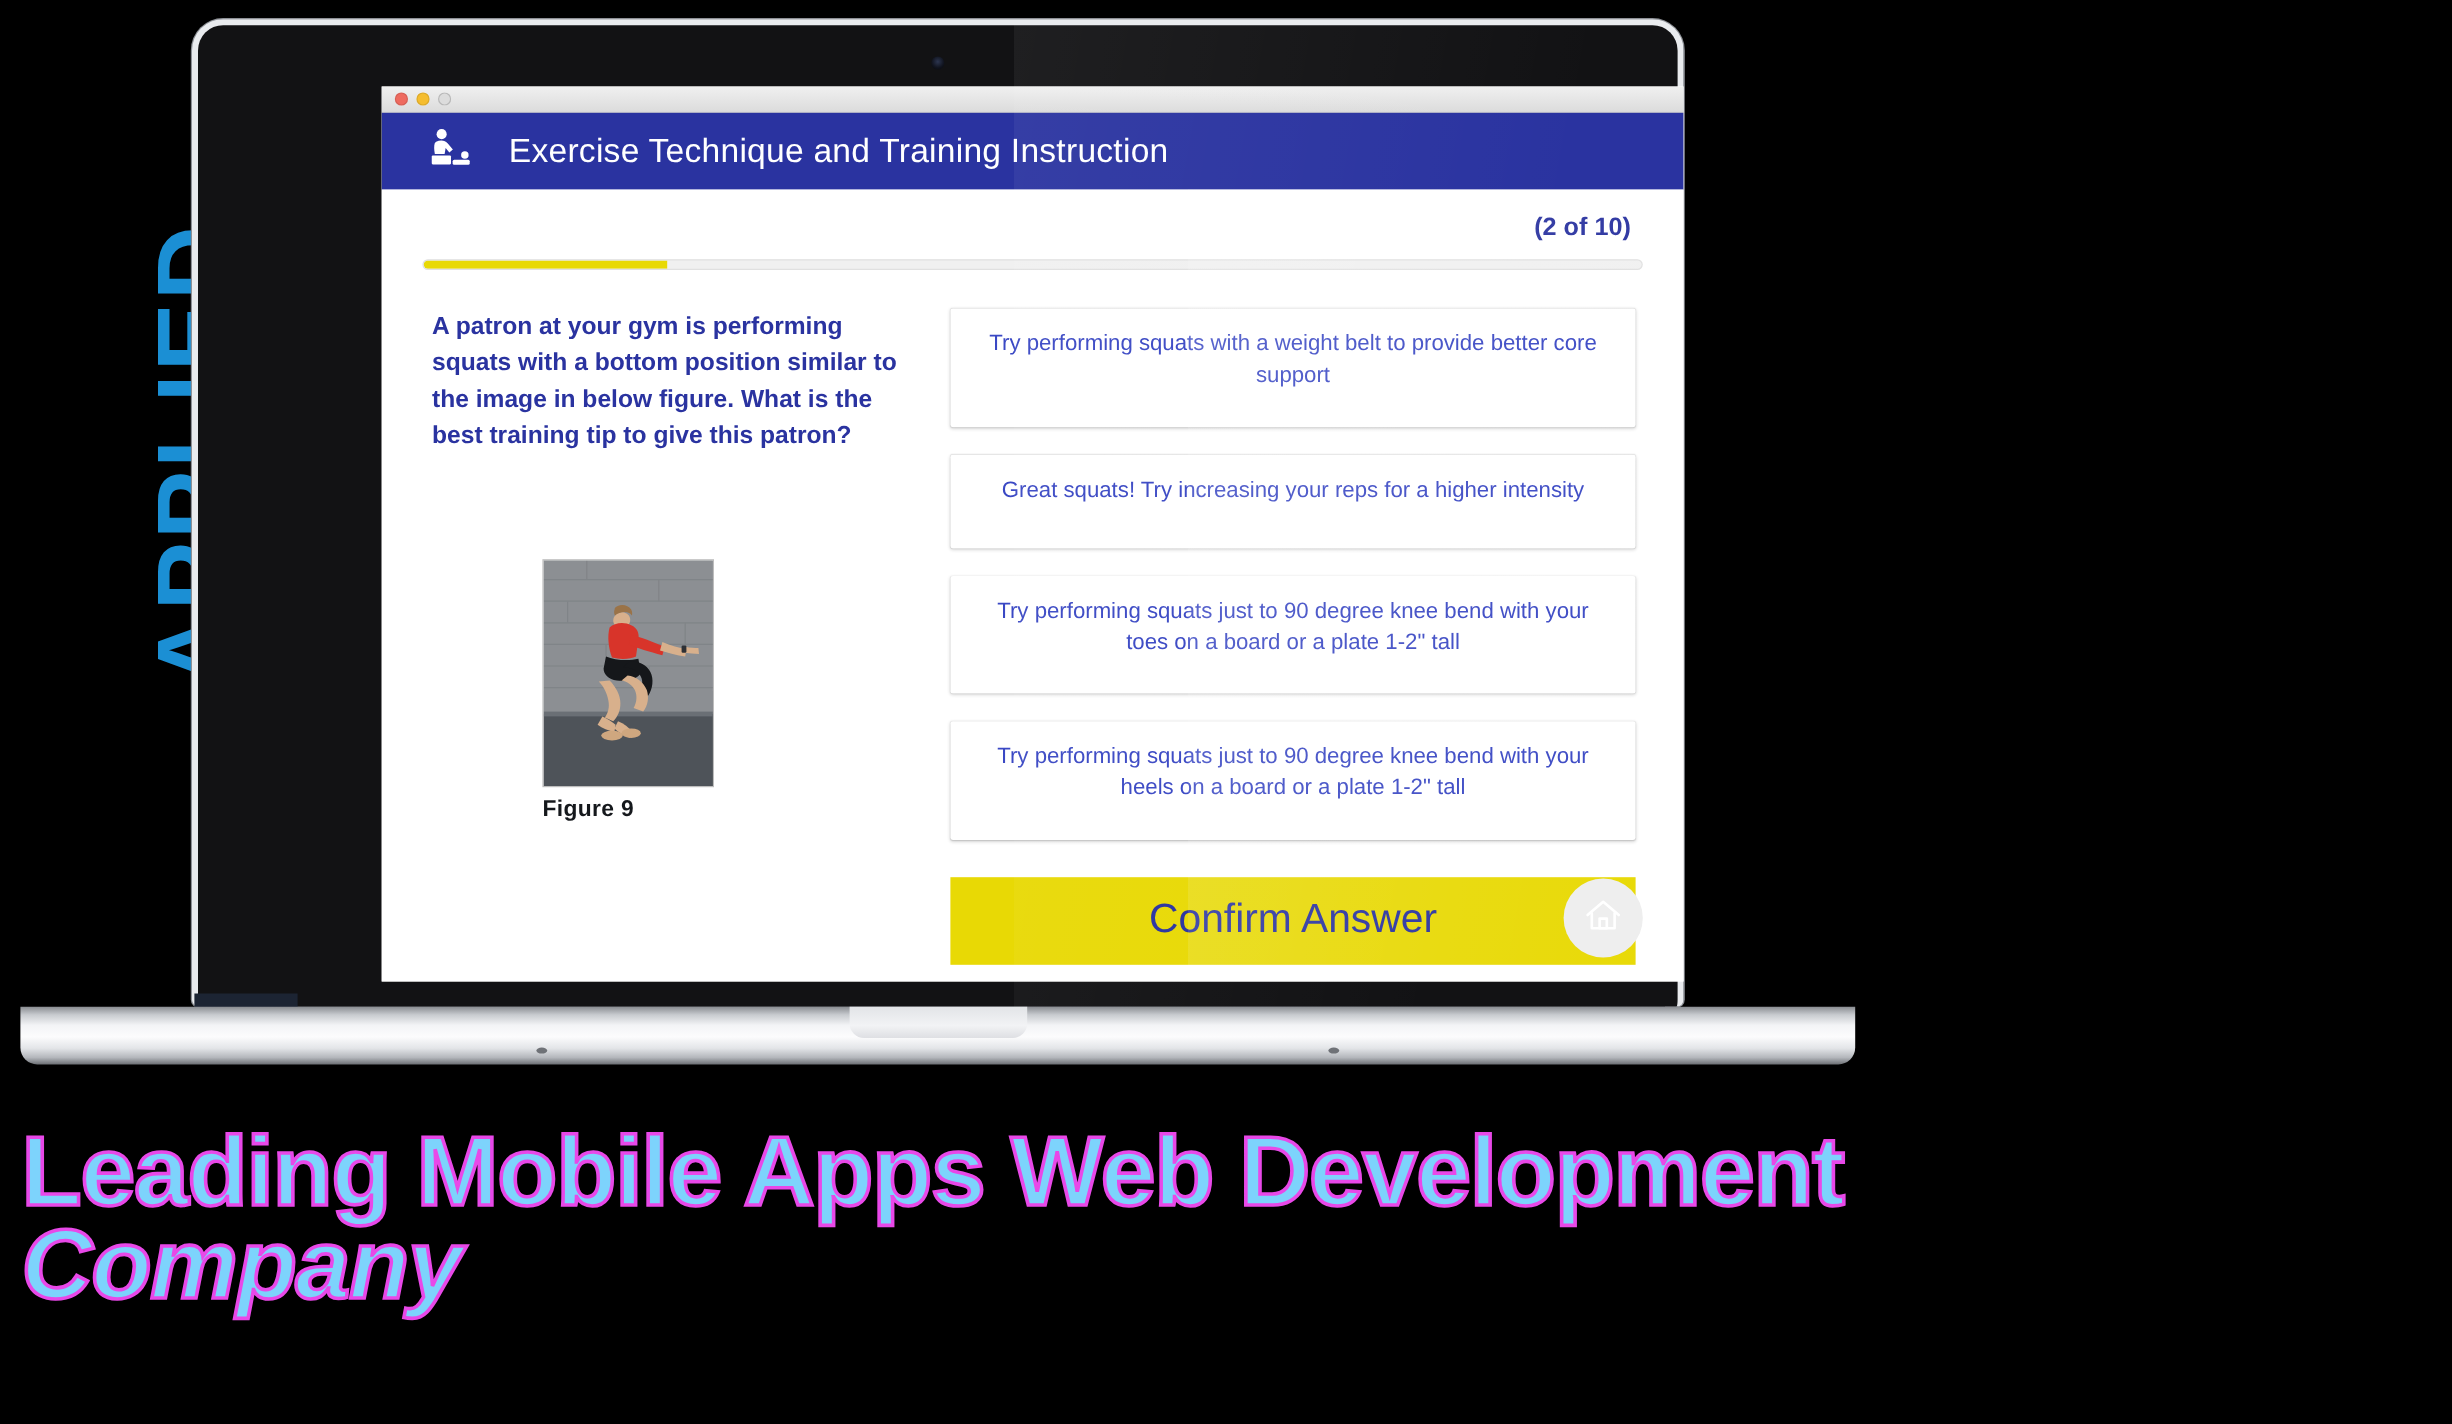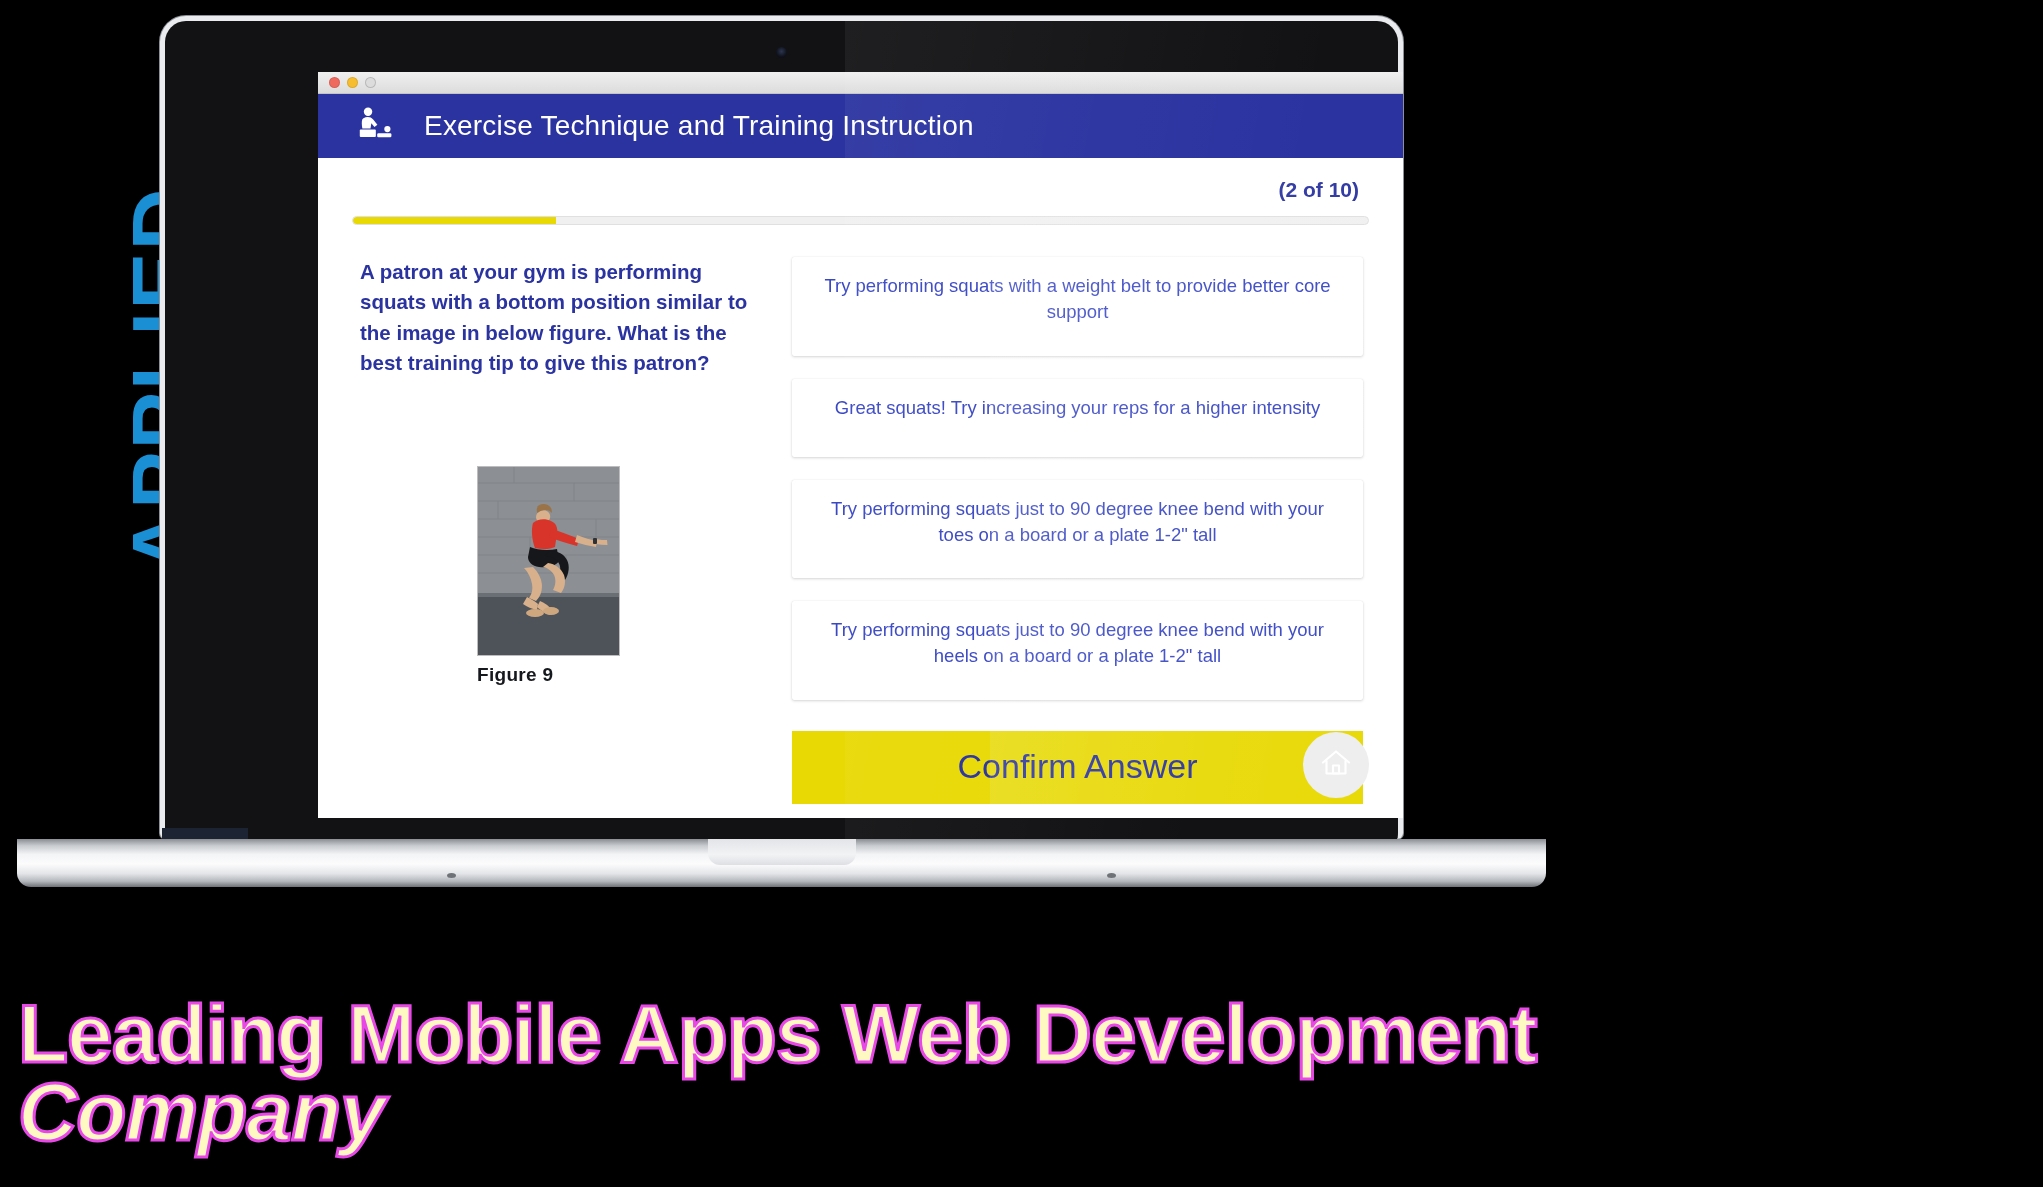--- a/index.html
+++ b/index.html
@@ -201,7 +201,7 @@
   .figure-wrap {
     margin-top: 88px;
     width: 143px;
-    margin-left: 117px;
+    margin-left: 92px;
   }
   .figure-img {
     width: 143px;

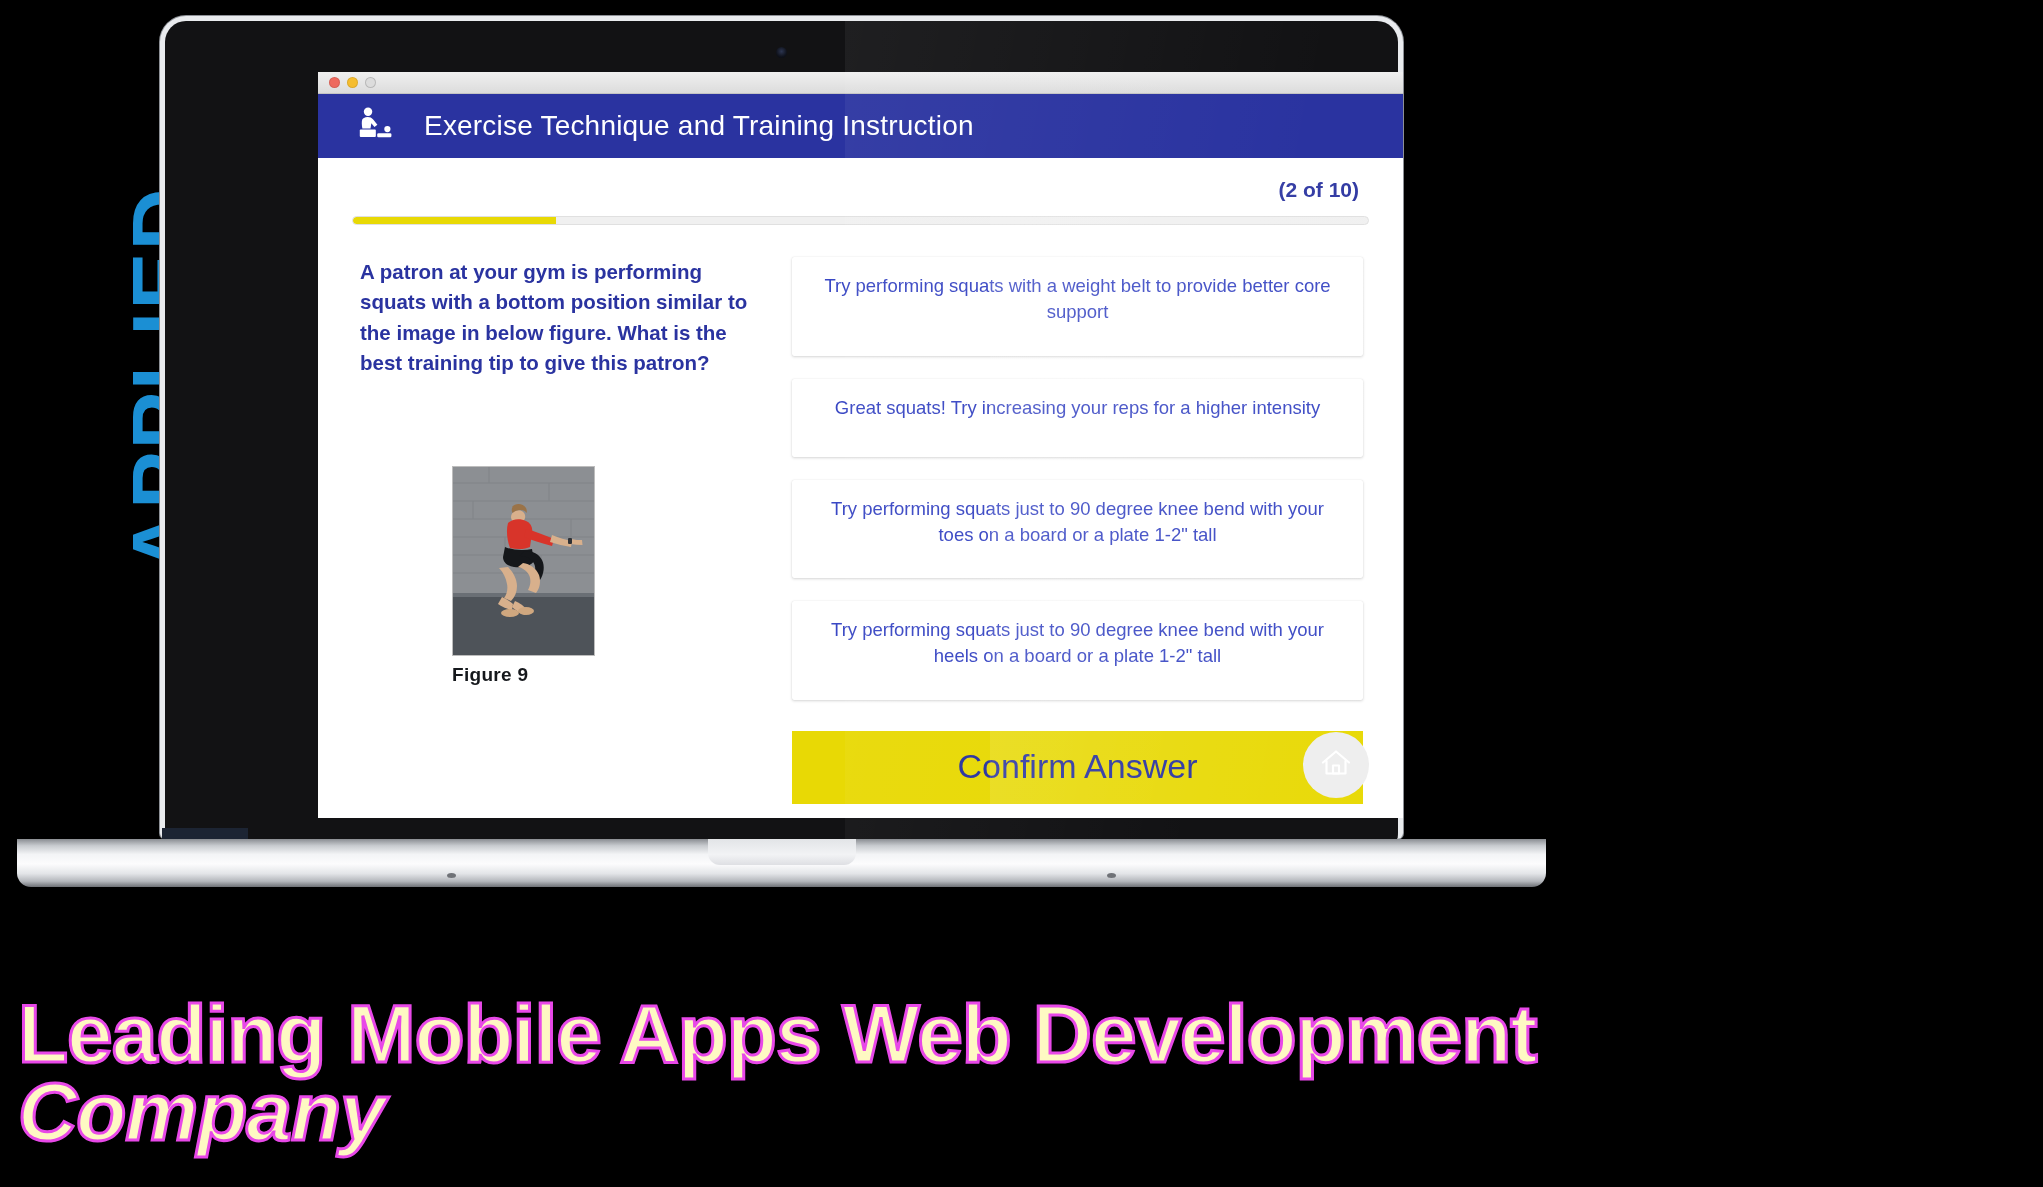--- a/index.html
+++ b/index.html
@@ -272,12 +272,12 @@
   .overlay-text {
     position: absolute;
     left: 18px;
-    top: 995px;
+    top: 938px;
     width: 1700px;
     font-size: 82px;
     font-weight: 700;
     line-height: 0.95;
-    color: #fef9c3;
+    color: #7dd3fc;
     -webkit-text-stroke: 3px #e848e8;
     letter-spacing: -1px;
   }

